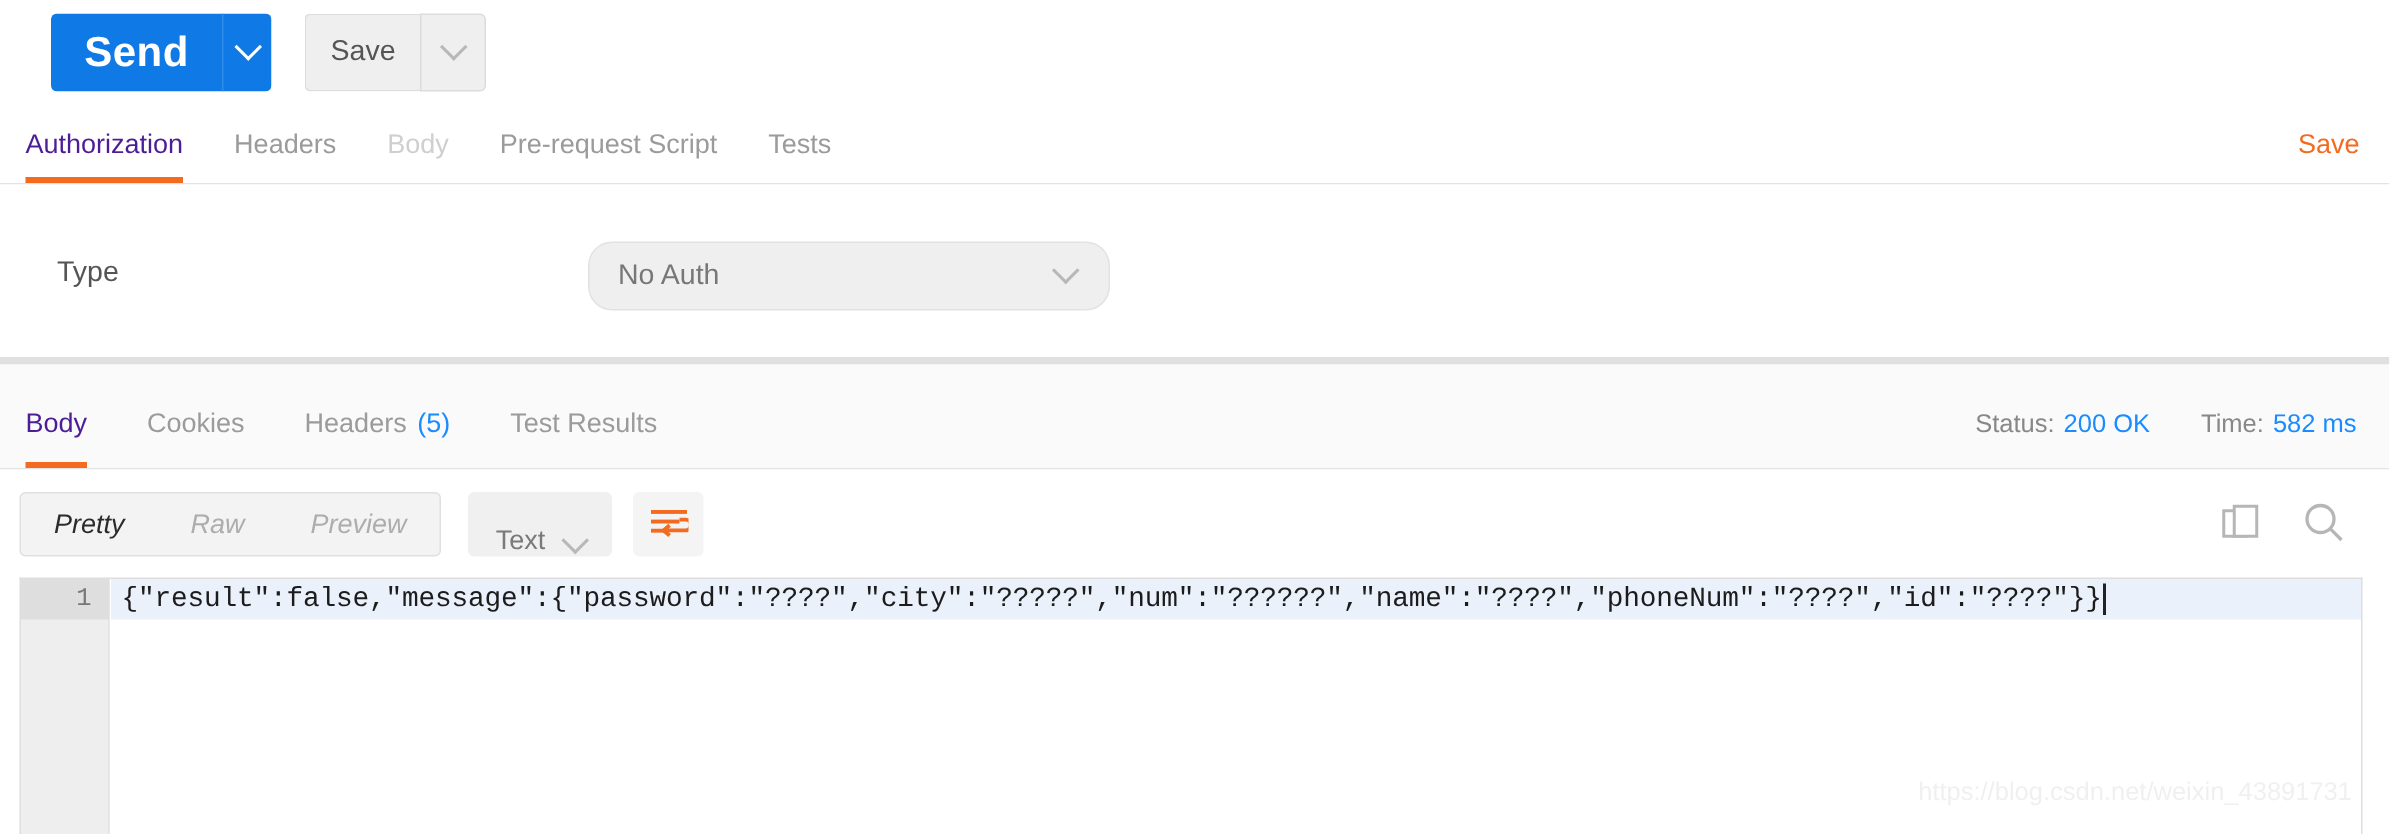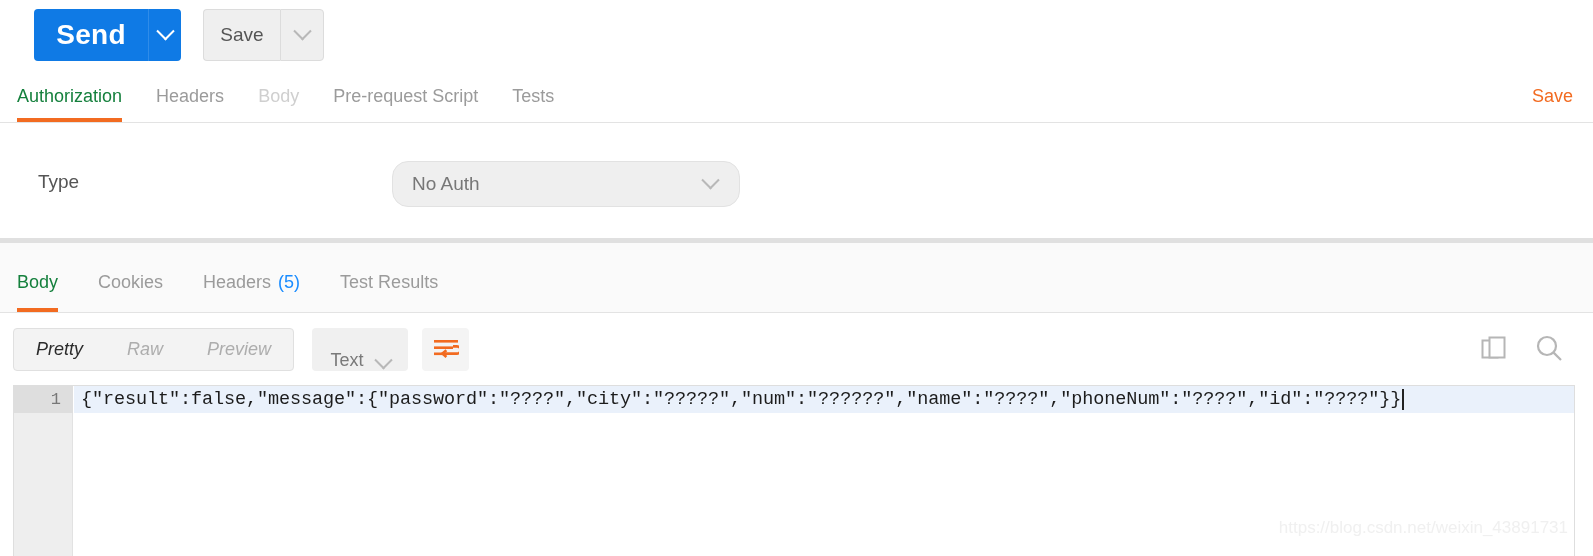--- a/index.html
+++ b/index.html
@@ -162,7 +162,7 @@
     white-space: nowrap;
   }
   .req-tabs .tab:first-child { margin-left: 17px; }
-  .tab.active { color: #15803d; }
+  .tab.active { color: #4c1d95; }
   .tab.inactive { color: #9b9b9b; }
   .tab.disabled { color: #cfcfcf; }
   .tab.active::after {

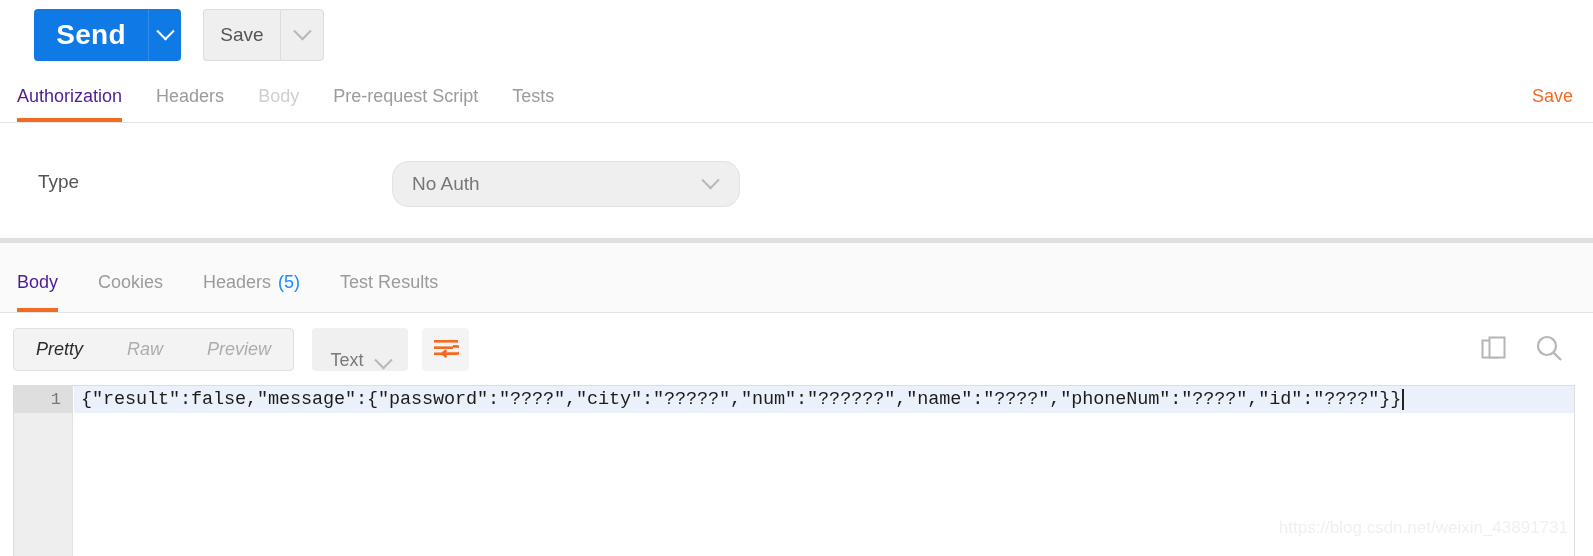--- a/index.html
+++ b/index.html
@@ -433,6 +433,14 @@
       </div>
       <div class="tab inactive">
         <span>Test Results</span>
+      </div>
+    </div>
+    <div class="meta">
+      <div>
+        <span>Status:</span><span class="val">200 OK</span>
+      </div>
+      <div>
+        <span>Time:</span><span class="val">582 ms</span>
       </div>
     </div>
   </div>

